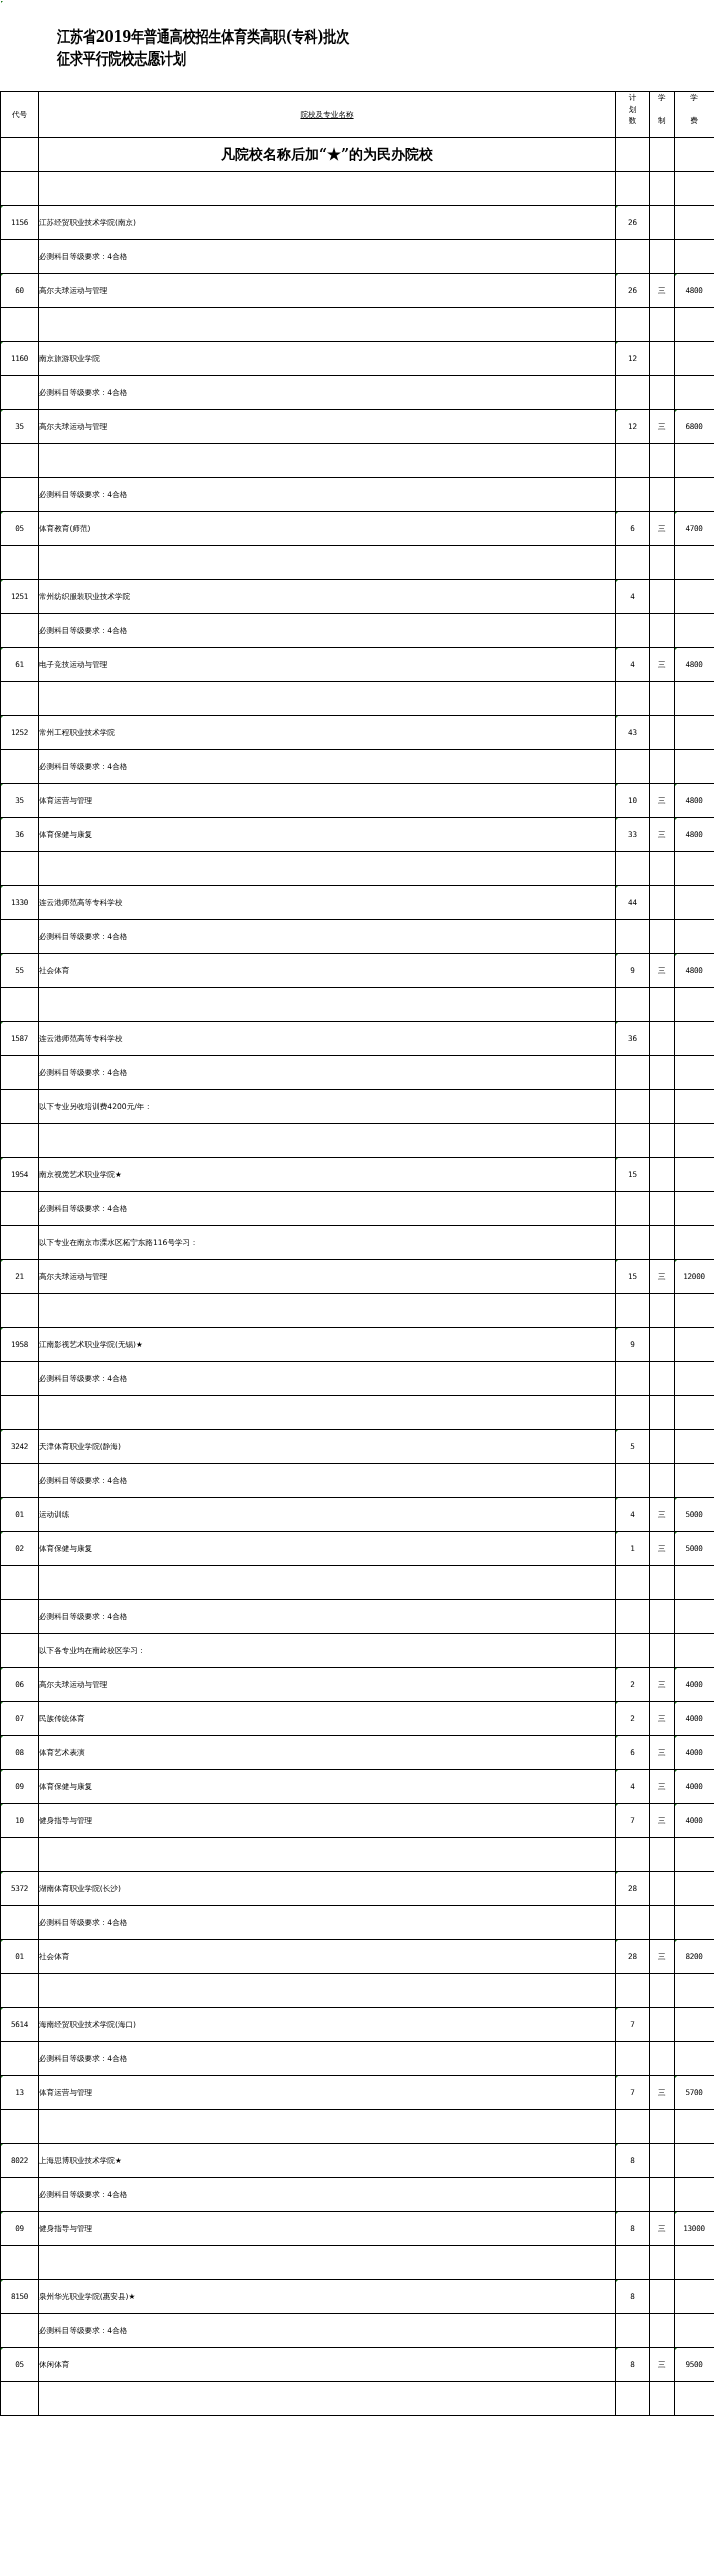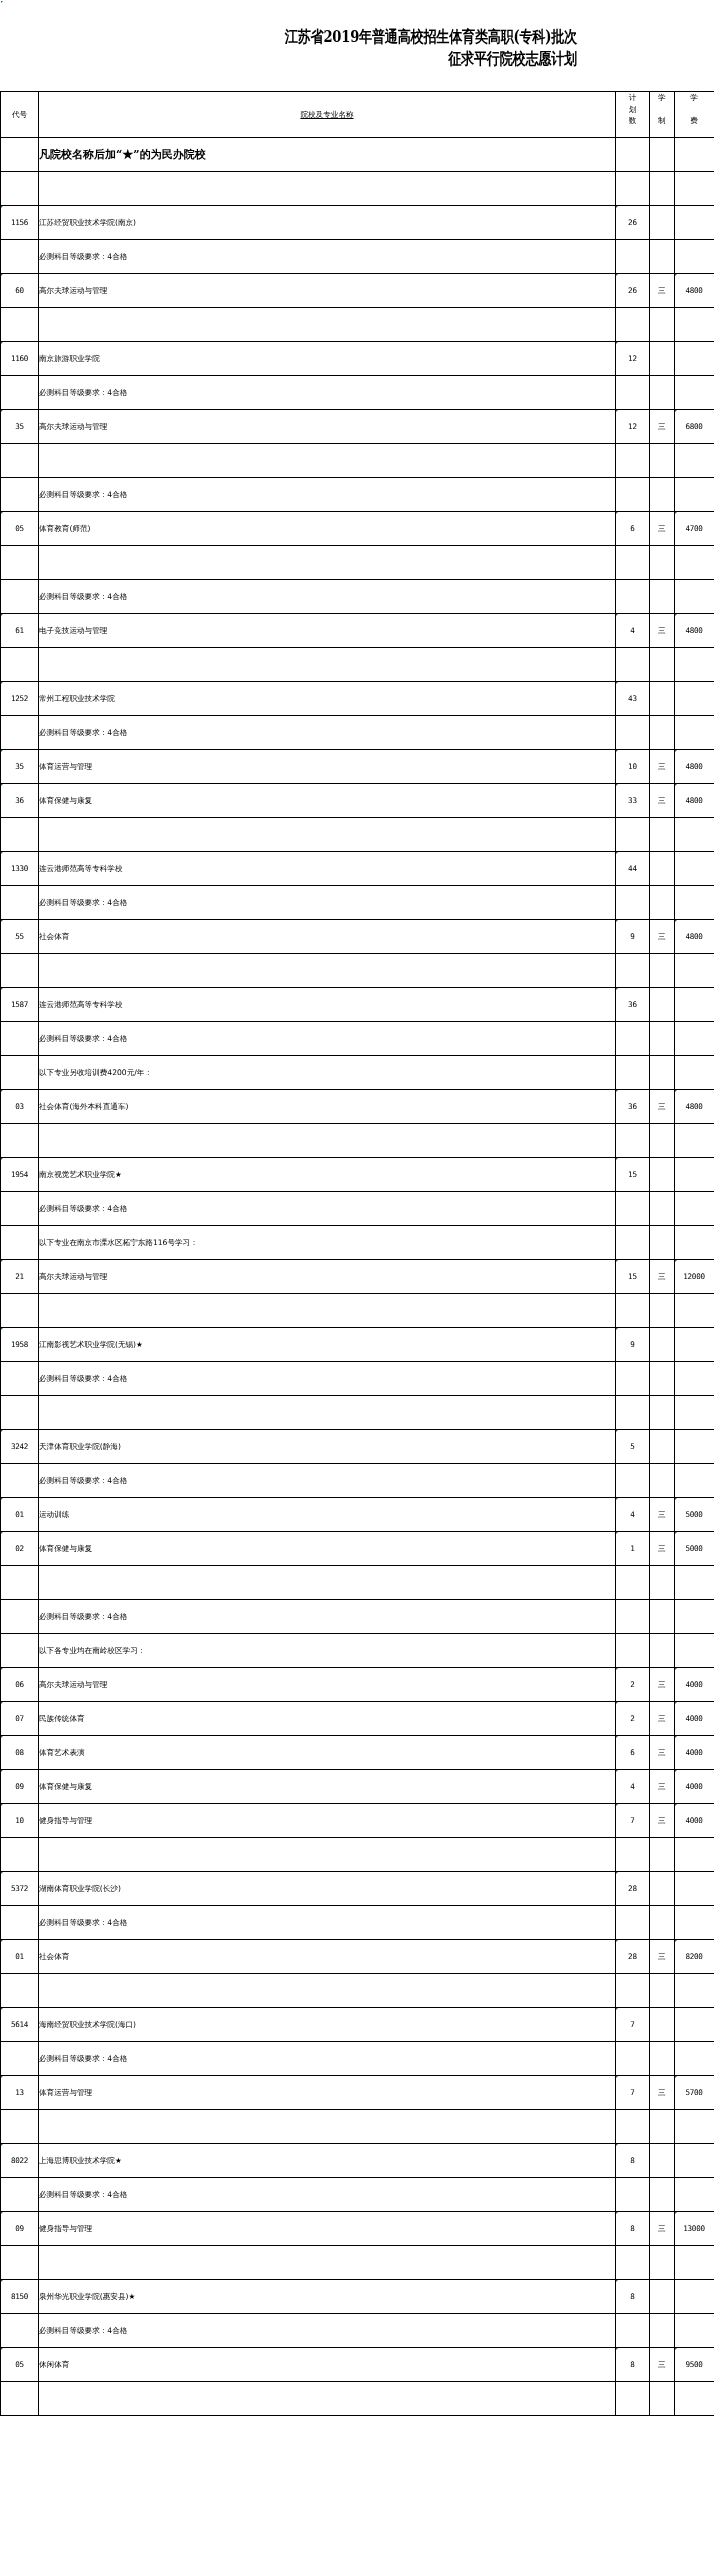--- a/index.html
+++ b/index.html
@@ -7,7 +7,7 @@
          font-family: "DejaVu Serif", "Liberation Serif", serif; color: #000; }
   .corner-mark { position: absolute; left: 0.6px; top: 0.6px; width: 0; height: 0;
          border-top: 2.9px solid #1a7a1a; border-right: 2.9px solid transparent; }
-  .title { position: absolute; left: 0; width: 634px; top: 26px; text-align: right;
+  .title { position: absolute; left: 0; width: 634px; top: 26px; text-align: left;
            font-family: "DejaVu Serif", serif; font-size: 16px; line-height: 21.6px;
            font-weight: bold; letter-spacing: -0.3px; }
   .title div { transform: scaleX(0.82); }

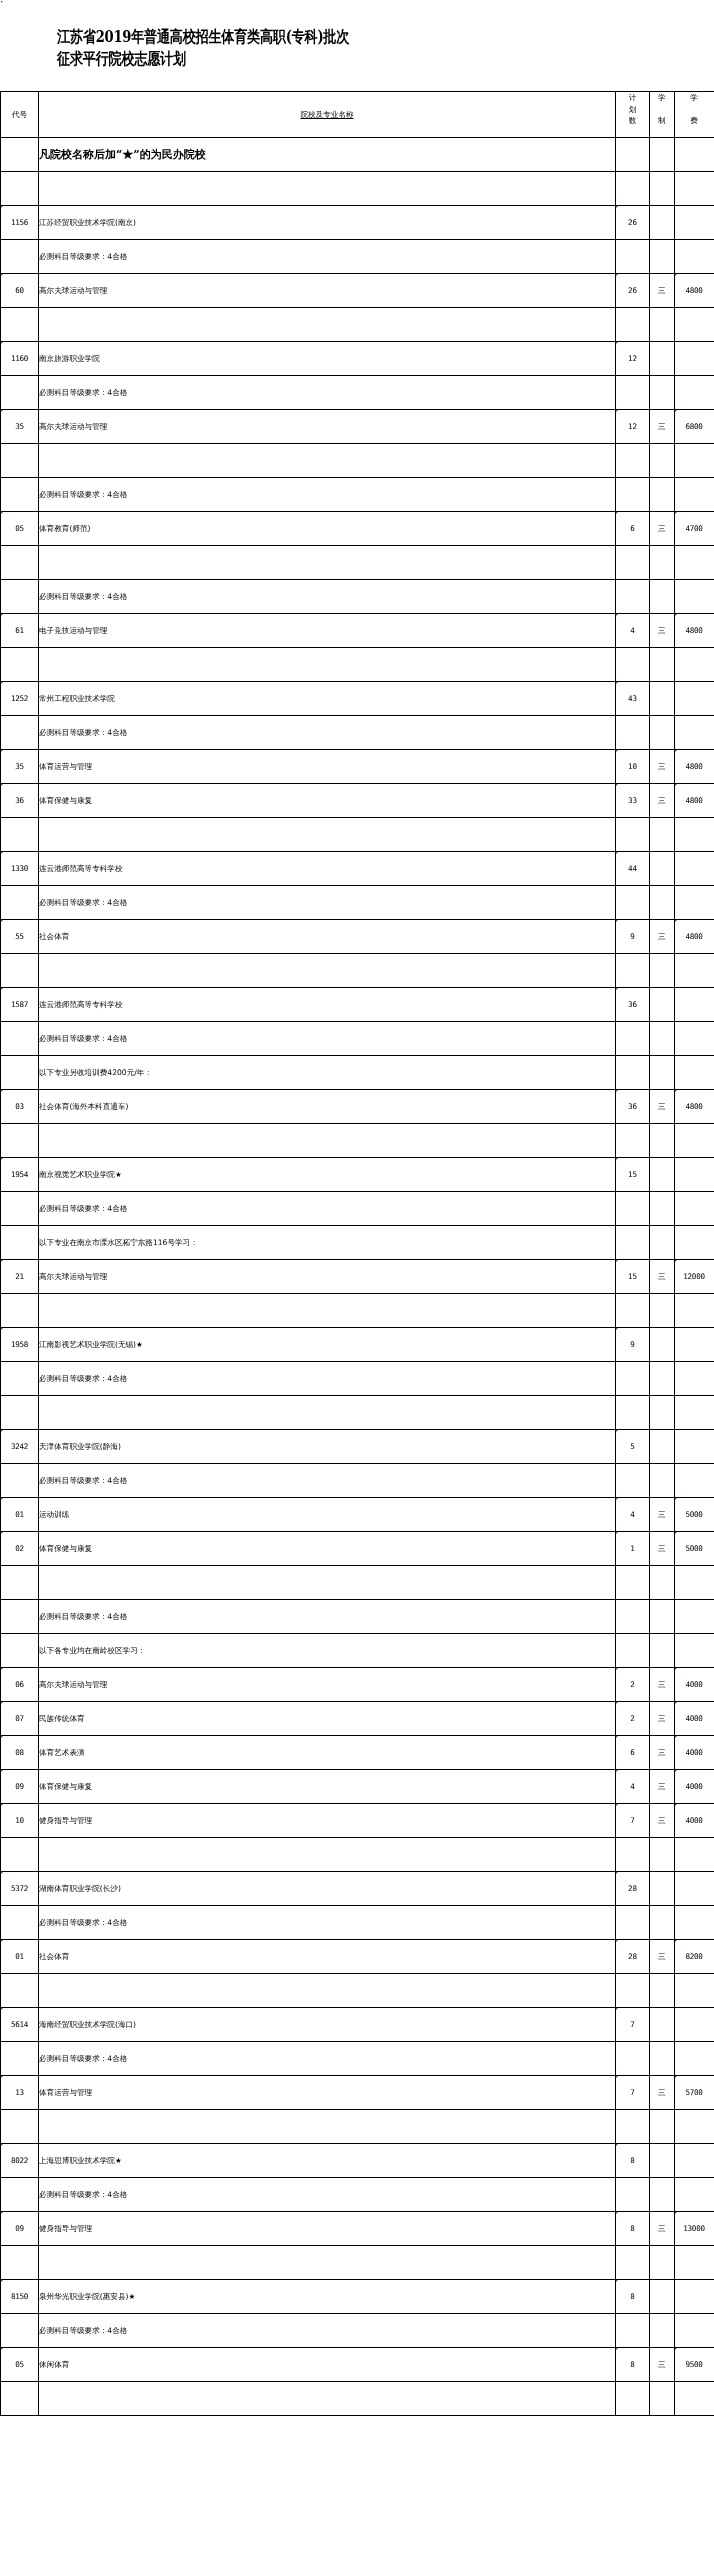--- a/index.html
+++ b/index.html
@@ -26,7 +26,7 @@
   th.h-vert .gap { height: 11.7px; }
   td.code { text-align: center; font-family: "DejaVu Sans Mono", monospace; font-size: 7px; letter-spacing: -0.3px; }
   td.name { text-align: left; padding-left: 2.3px; font-family: "DejaVu Sans", sans-serif; font-size: 7.3px; }
-  td.name.note-bold { font-family: "DejaVu Serif", serif; font-weight: bold; font-size: 11px; }
+  td.name.note-bold { font-family: "DejaVu Serif", serif; font-weight: bold; font-size: 14px; text-align: center; }
   td.num { text-align: center; font-family: "DejaVu Sans Mono", monospace; font-size: 7px; }
   td.dur { text-align: center; font-family: "DejaVu Sans", sans-serif; font-size: 7.6px; }
   td.fee { text-align: center; font-family: "DejaVu Sans Mono", monospace; font-size: 7px; letter-spacing: -0.3px; }

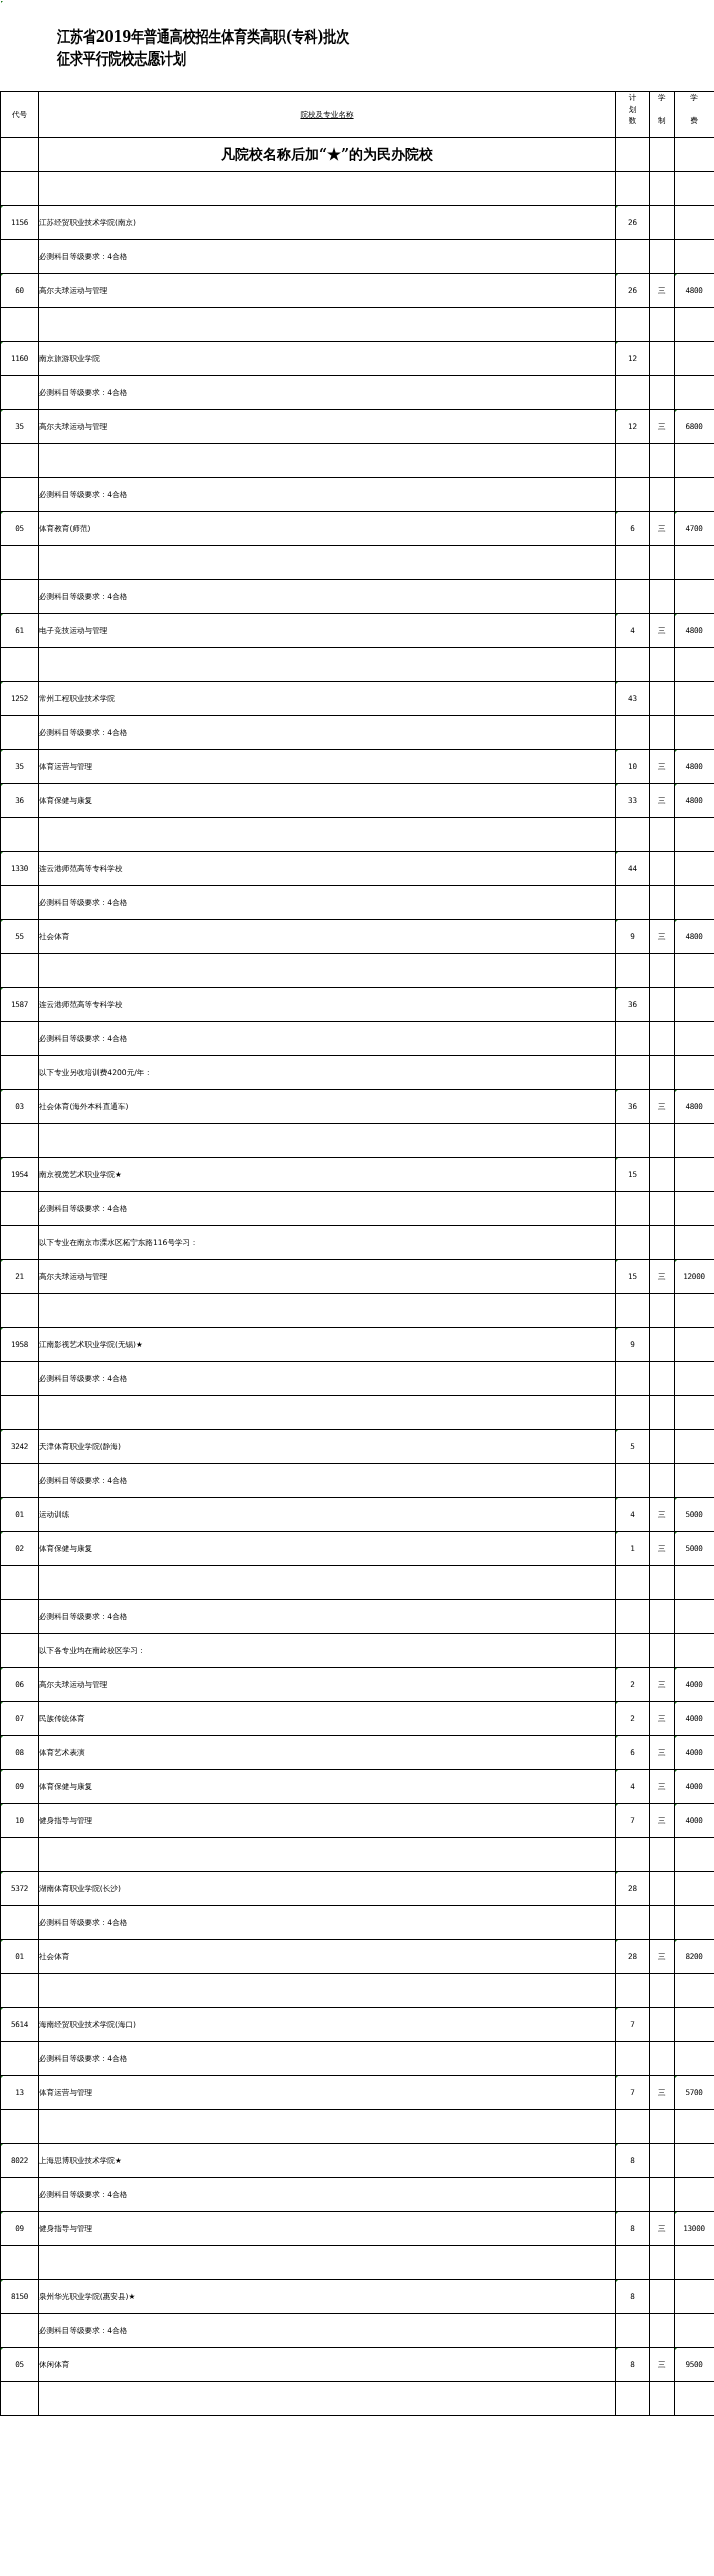--- a/index.html
+++ b/index.html
@@ -165,6 +165,13 @@
         <td class="fee"><span></span></td>
       </tr>
       <tr>
+        <td class="code"><span class="tri"></span><span>1251</span></td>
+        <td class="name"><span>常州纺织服装职业技术学院</span></td>
+        <td class="num"><span class="tri"></span><span>4</span></td>
+        <td class="dur"><span></span></td>
+        <td class="fee"><span></span></td>
+      </tr>
+      <tr>
         <td class="code"><span></span></td>
         <td class="name"><span>必测科目等级要求：4合格</span></td>
         <td class="num"><span></span></td>

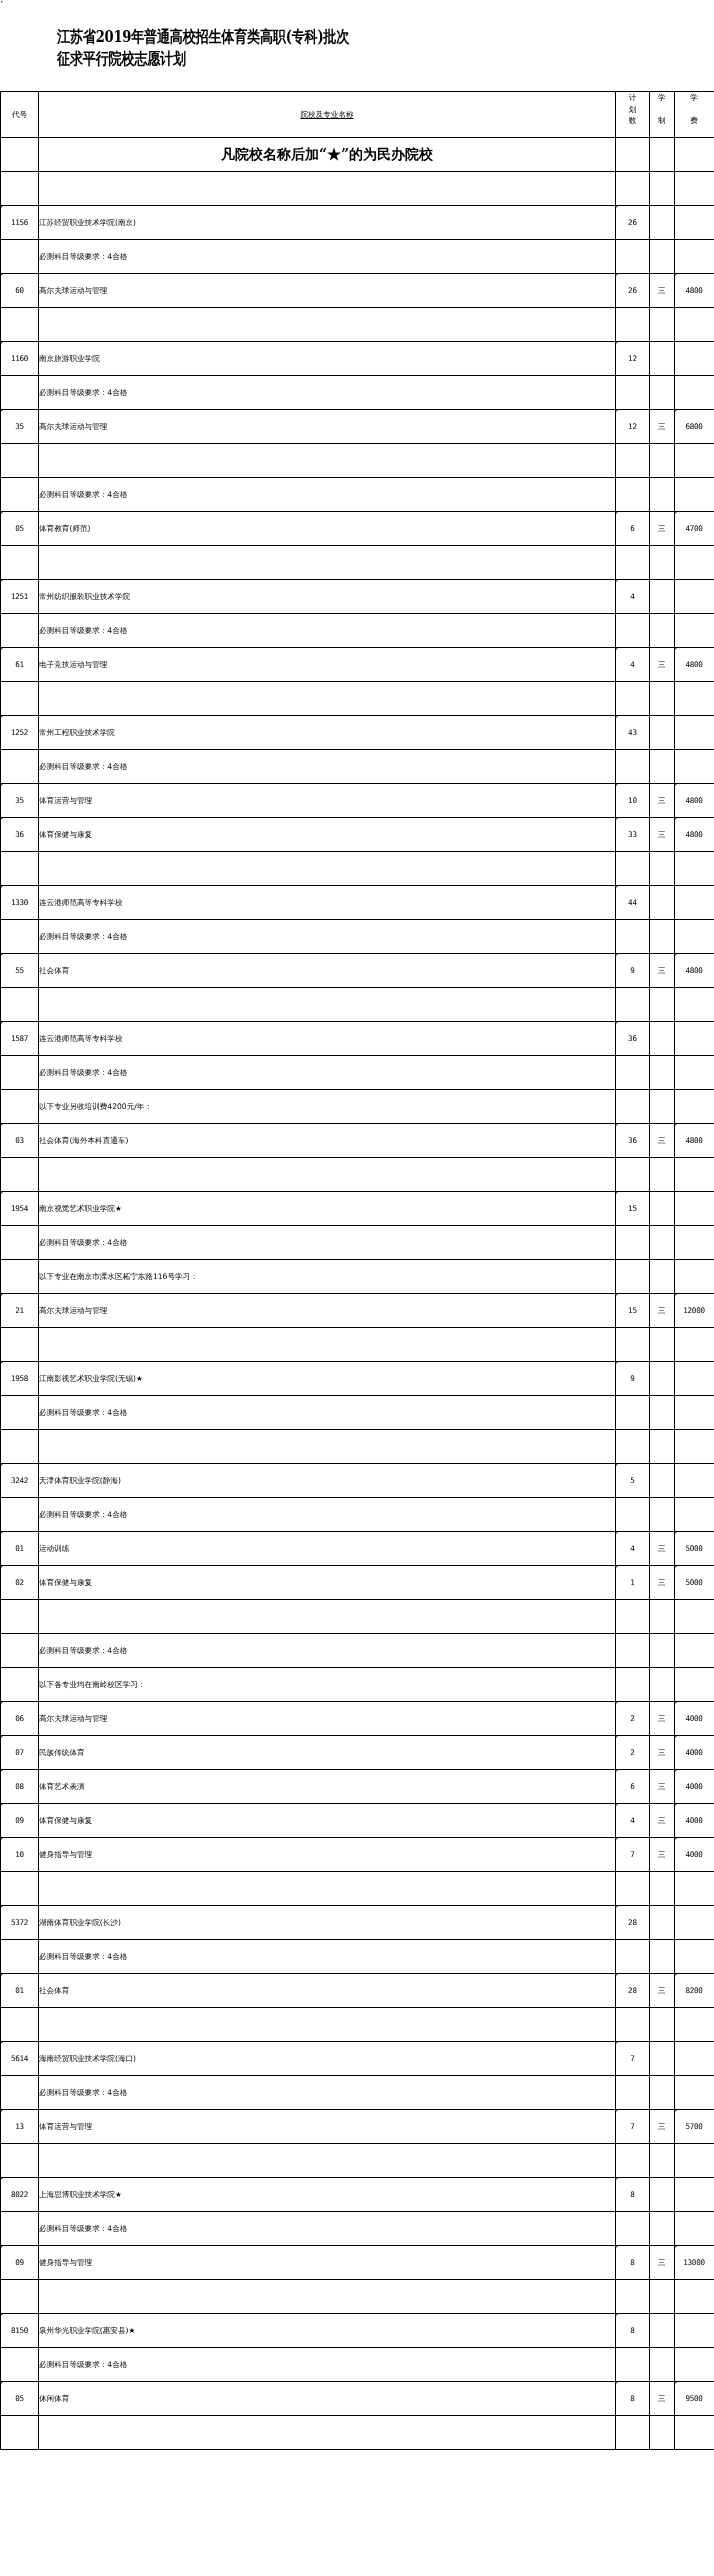--- a/index.html
+++ b/index.html
@@ -277,13 +277,6 @@
         <td class="fee"><span></span></td>
       </tr>
       <tr>
-        <td class="code"><span class="tri"></span><span>03</span></td>
-        <td class="name"><span>社会体育(海外本科直通车)</span></td>
-        <td class="num"><span class="tri"></span><span>36</span></td>
-        <td class="dur"><span>三</span></td>
-        <td class="fee"><span class="tri"></span><span>4800</span></td>
-      </tr>
-      <tr>
         <td class="code"><span></span></td>
         <td class="name"><span></span></td>
         <td class="num"><span></span></td>

